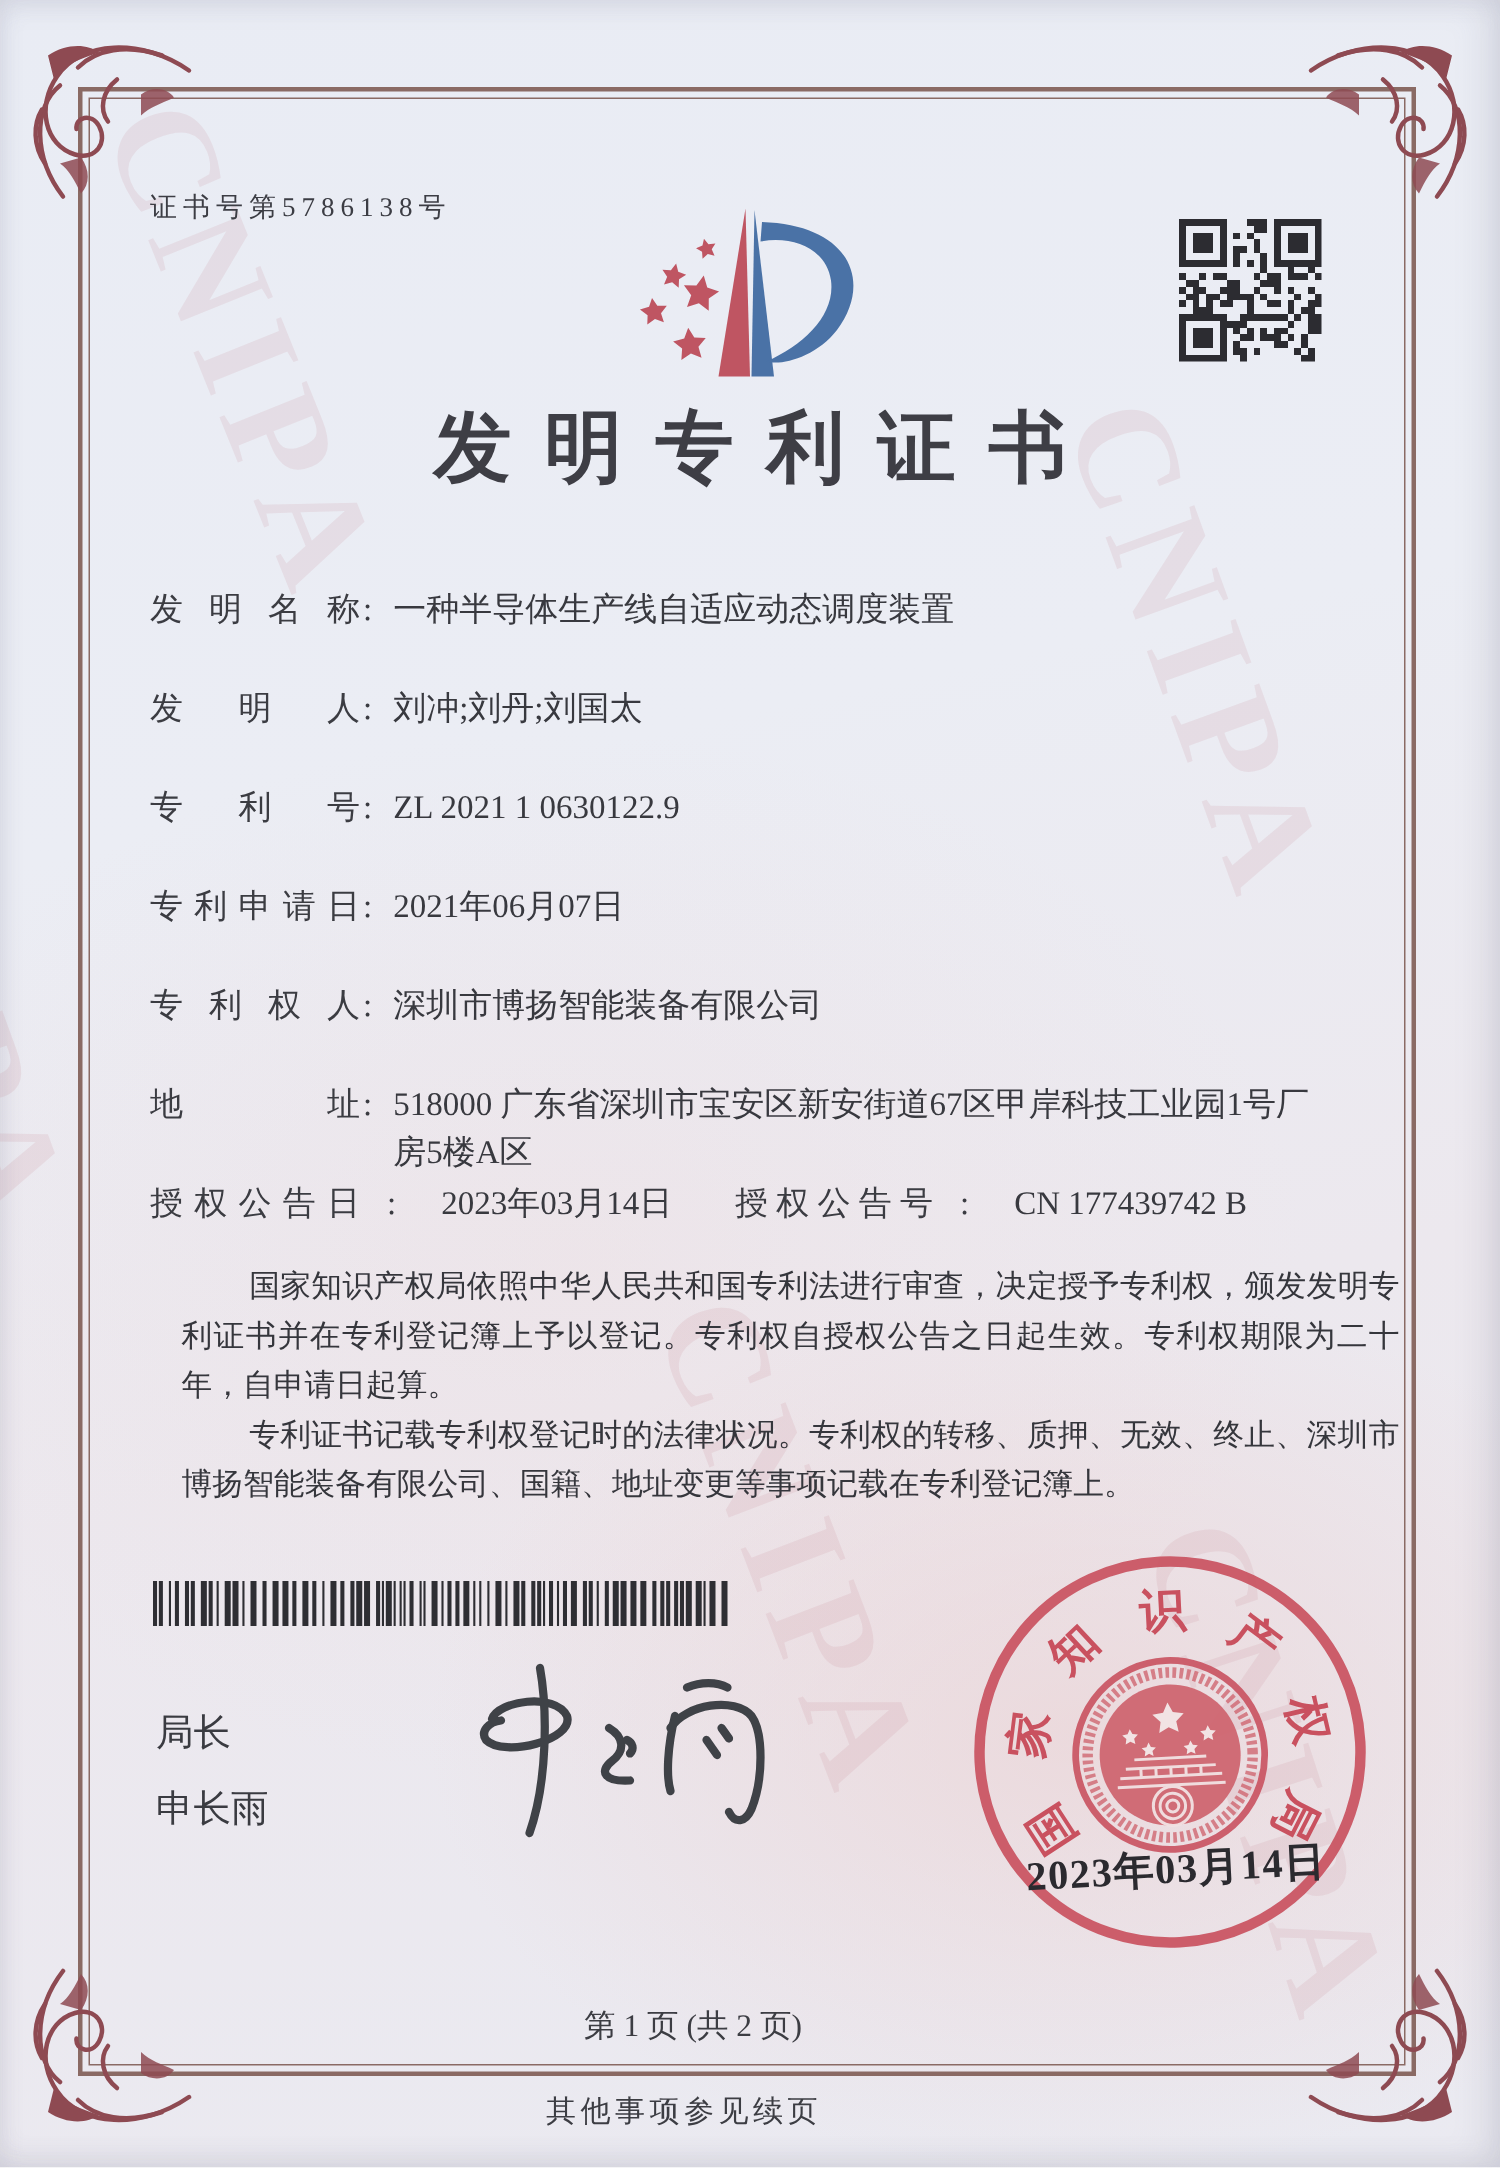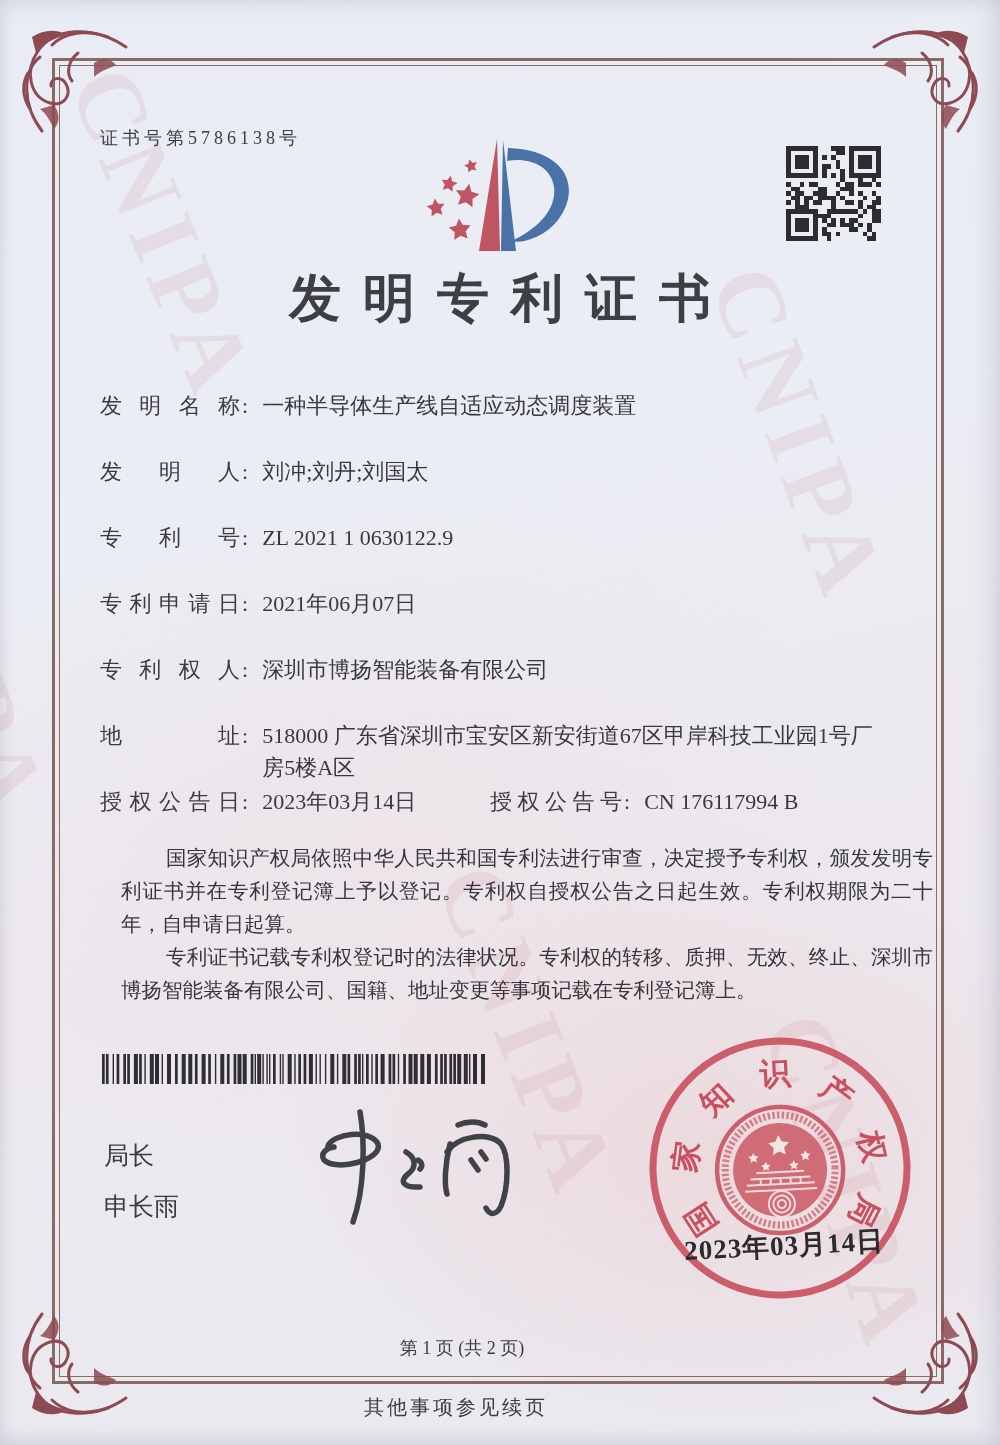--- a/index.html
+++ b/index.html
@@ -47,7 +47,7 @@
   .colon{flex:none;margin:0 14px 0 2px;}
   .fvalue{flex:1;color:#38393f;}
   .row.double{min-height:66px;}
-  .grp{display:flex;align-items:flex-start;}
+  .grp{display:flex;align-items:flex-start;gap:16px;}
   .grp.a{width:390px;flex:none;}
   .grp.b .flabel{width:132px;font-family:Liberation Serif, serif;}
   

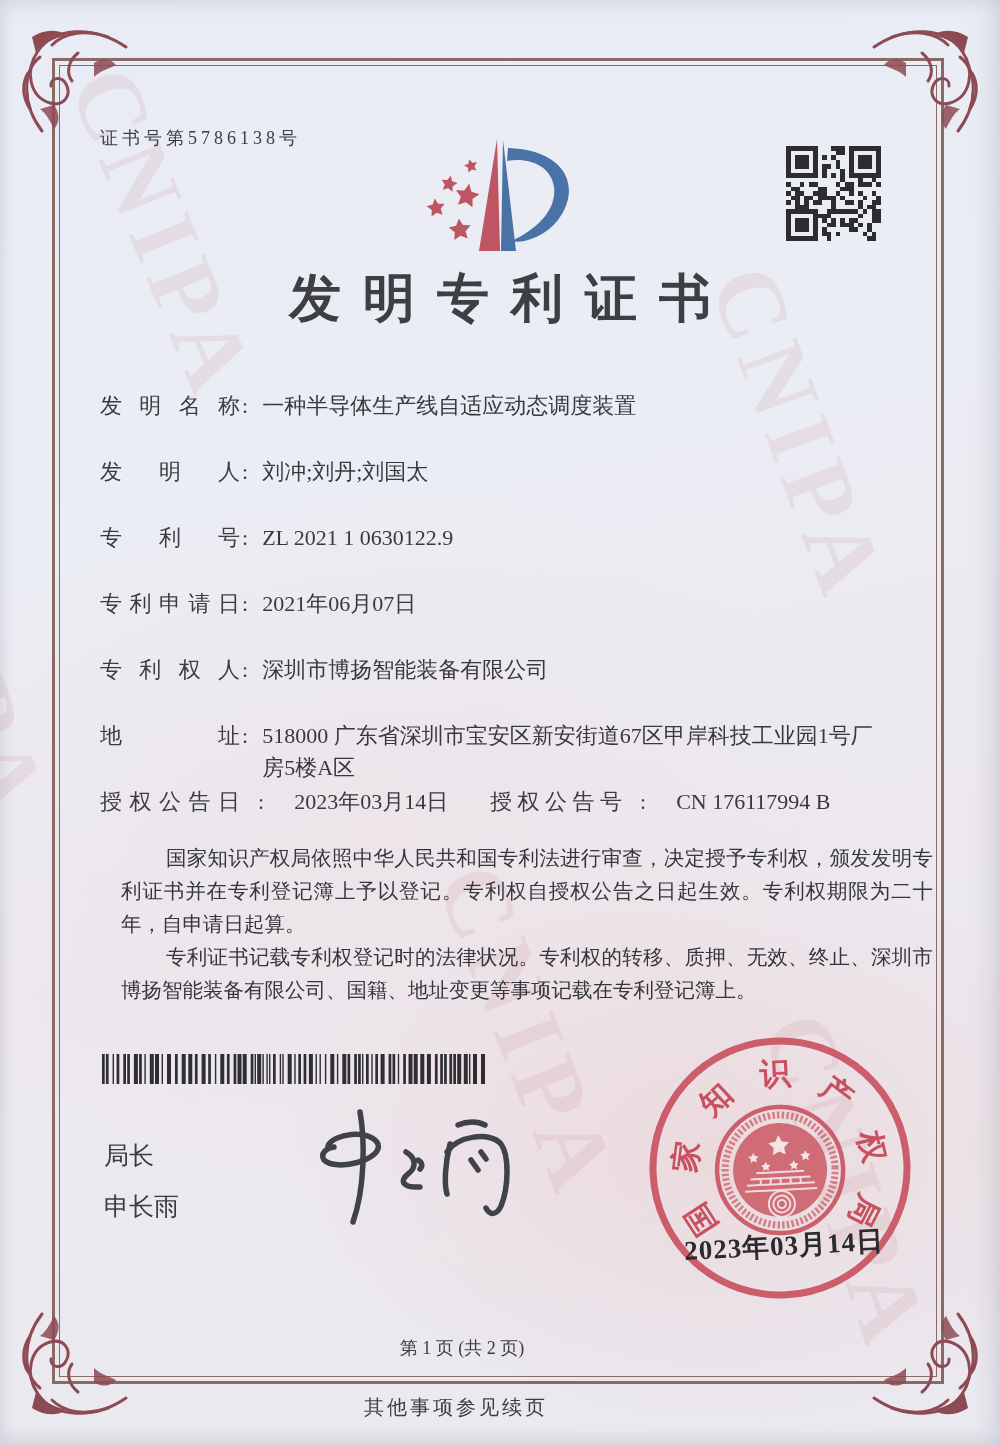--- a/index.html
+++ b/index.html
@@ -425,7 +425,7 @@
       <span class="grp b">
         <span class="flabel">授权公告号</span>
           <span class="colon">:</span>
-        <span class="fvalue">CN 176117994 B</span>
+        <span class="fvalue">CN 177439742 B</span>
       </span>
     </div>
   </div>

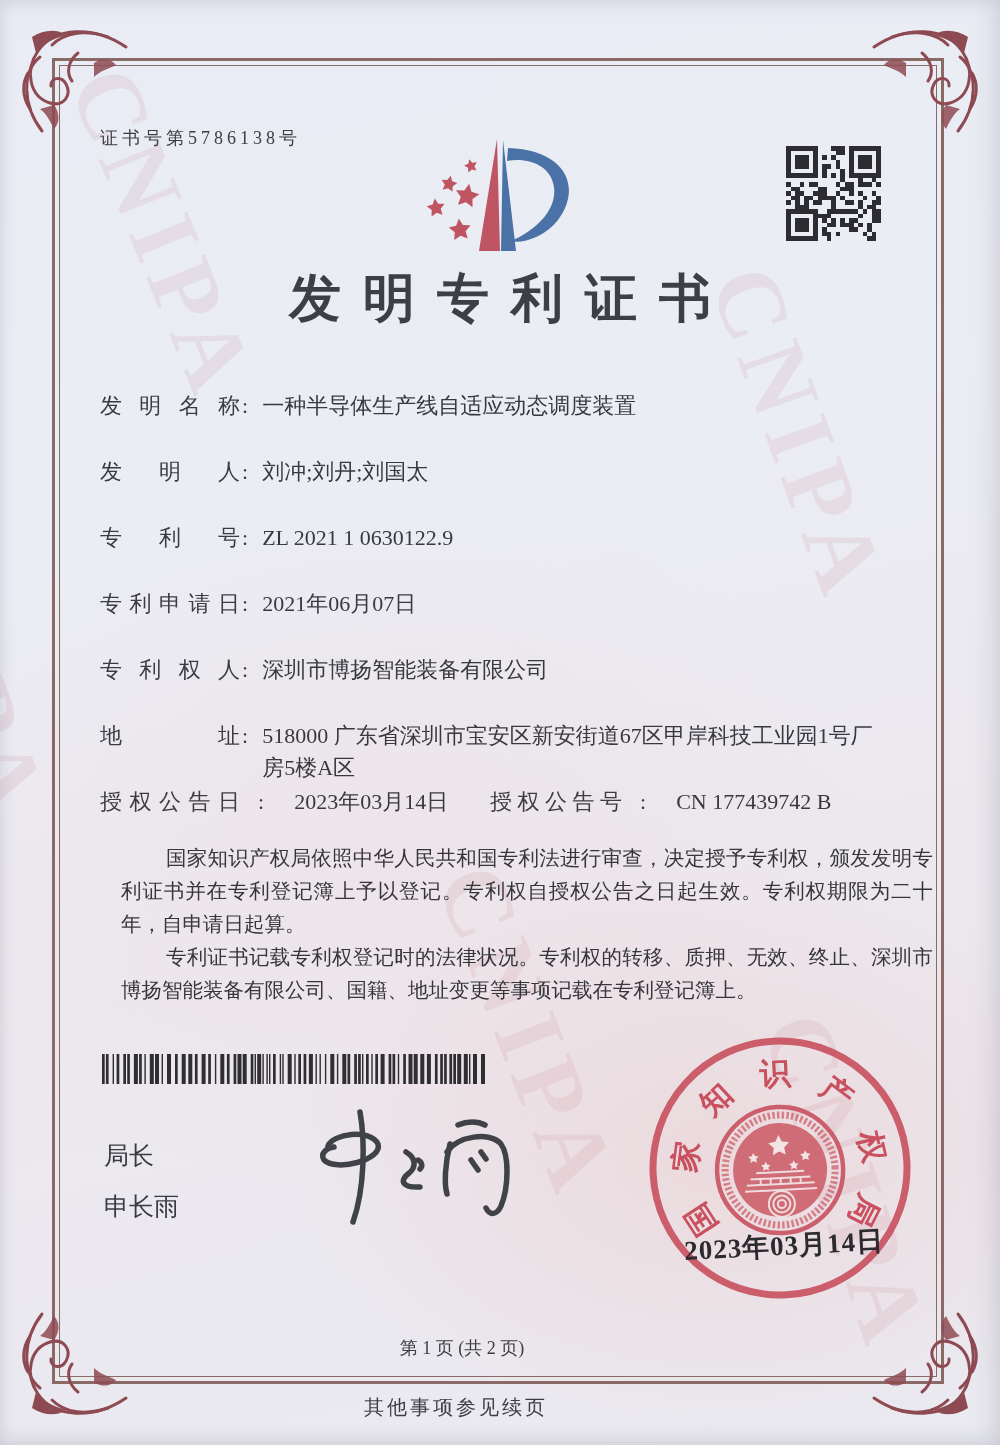--- a/index.html
+++ b/index.html
@@ -71,7 +71,7 @@
   .seal-date{position:absolute;left:0;top:192px;width:264px;text-align:center;
     font-size:27px;font-weight:600;letter-spacing:1px;color:#2b2a2f;}
   
-  .page-num{position:absolute;left:52px;top:1336px;width:820px;text-align:center;font-size:18px;color:#3c3d43;}
+  .page-num{position:absolute;left:52px;top:1336px;width:820px;text-align:center;font-size:21px;color:#3c3d43;}
   .continuation{position:absolute;left:0;top:1394px;width:912px;text-align:center;font-size:20px;color:#3c3d43;letter-spacing:3px;}
 </style>
 </head>

